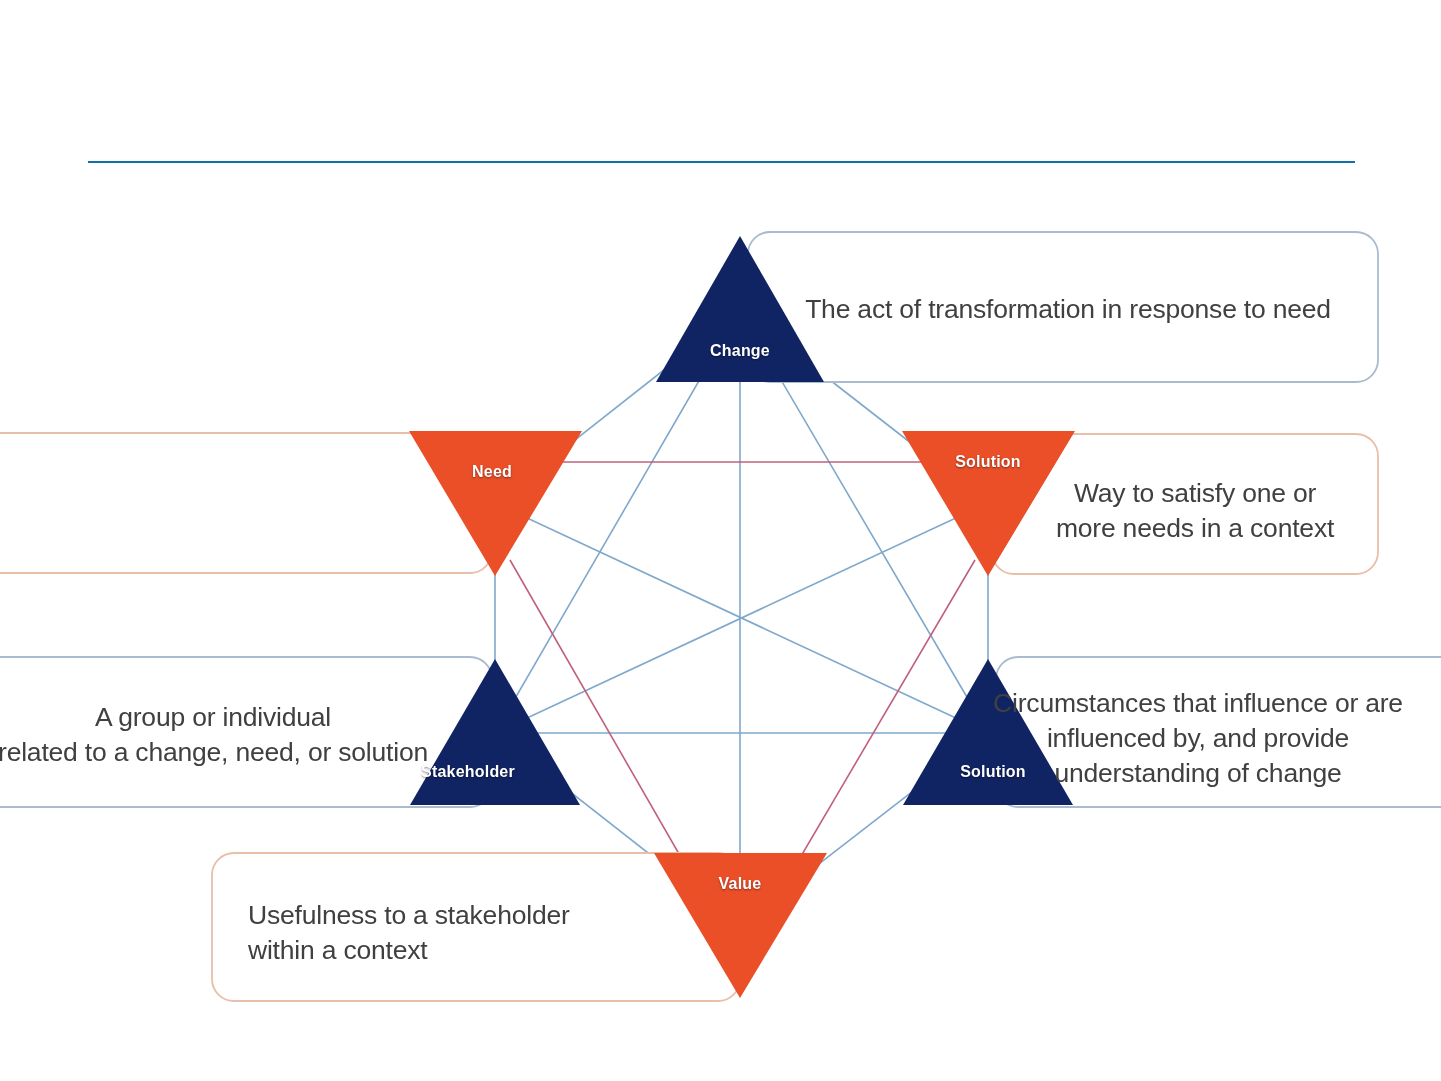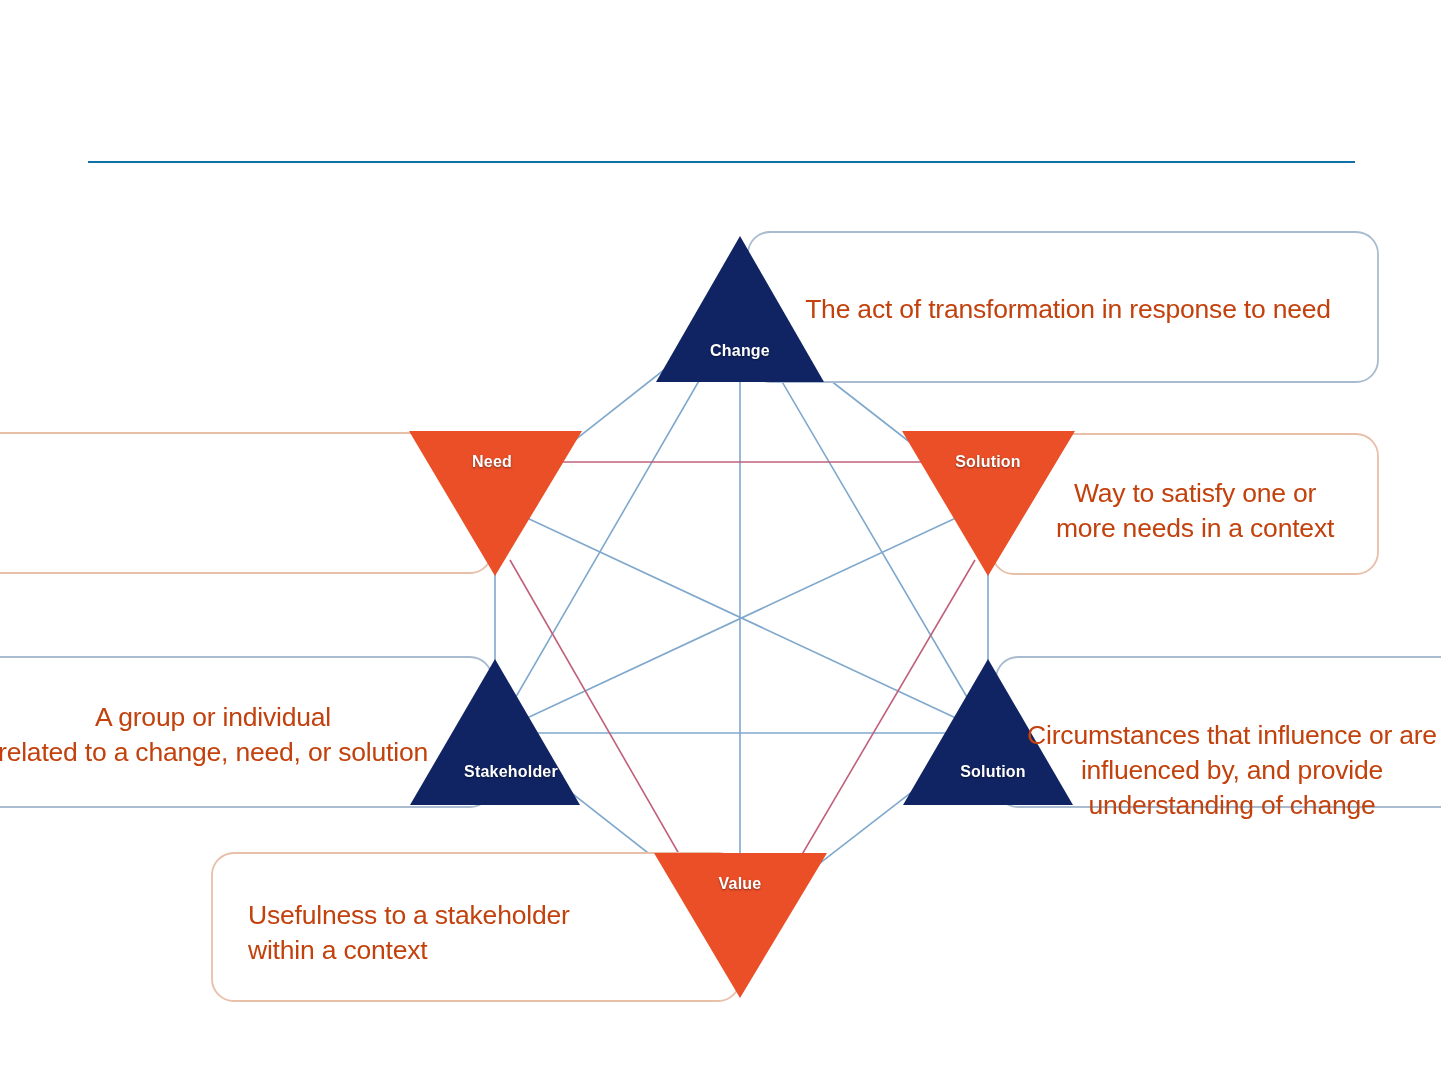--- a/index.html
+++ b/index.html
@@ -47,7 +47,7 @@
   .callout-text {
     position: absolute;
     z-index: 6;
-    color: #c2410c;
+    color: #404040;
     font-size: 26.5px;
     line-height: 1.32;
     letter-spacing: -0.2px;

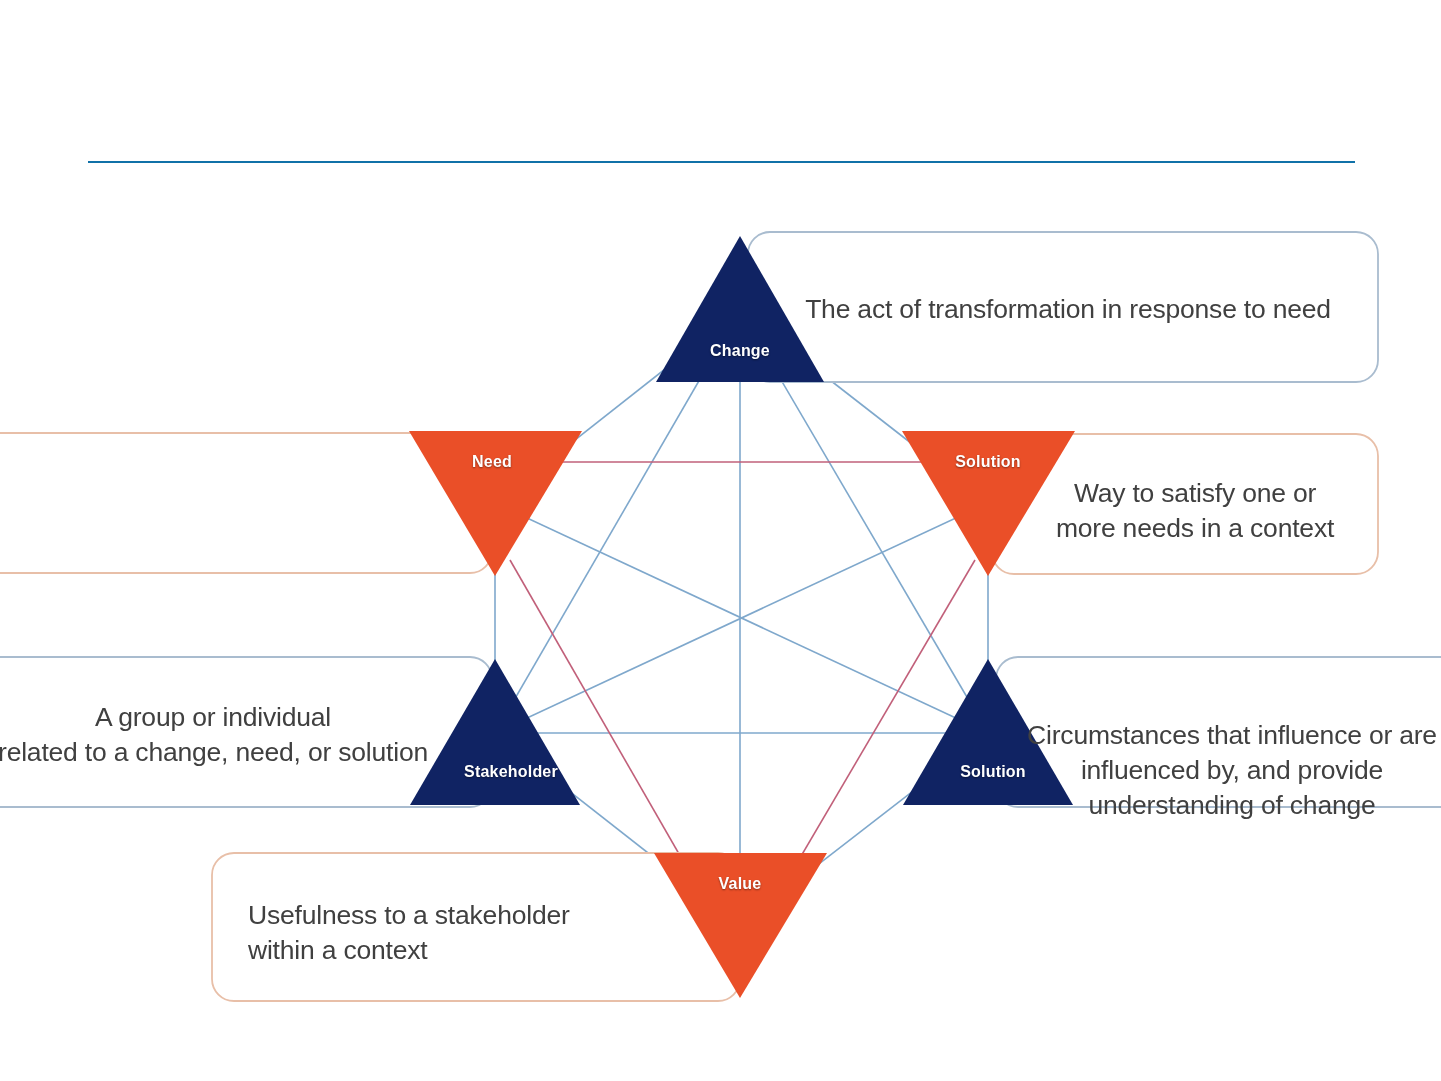--- a/index.html
+++ b/index.html
@@ -127,7 +127,7 @@
   </svg>
 
   <div class="node-label" style="left:740px; top:351px;">Change</div>
-  <div class="node-label" style="left:492px; top:462px;">Need</div>
+  <div class="node-label" style="left:492px; top:472px;">Need</div>
   <div class="node-label" style="left:988px; top:462px;">Solution</div>
   <div class="node-label" style="left:511px; top:772px;">Stakeholder</div>
   <div class="node-label" style="left:993px; top:772px;">Solution</div>

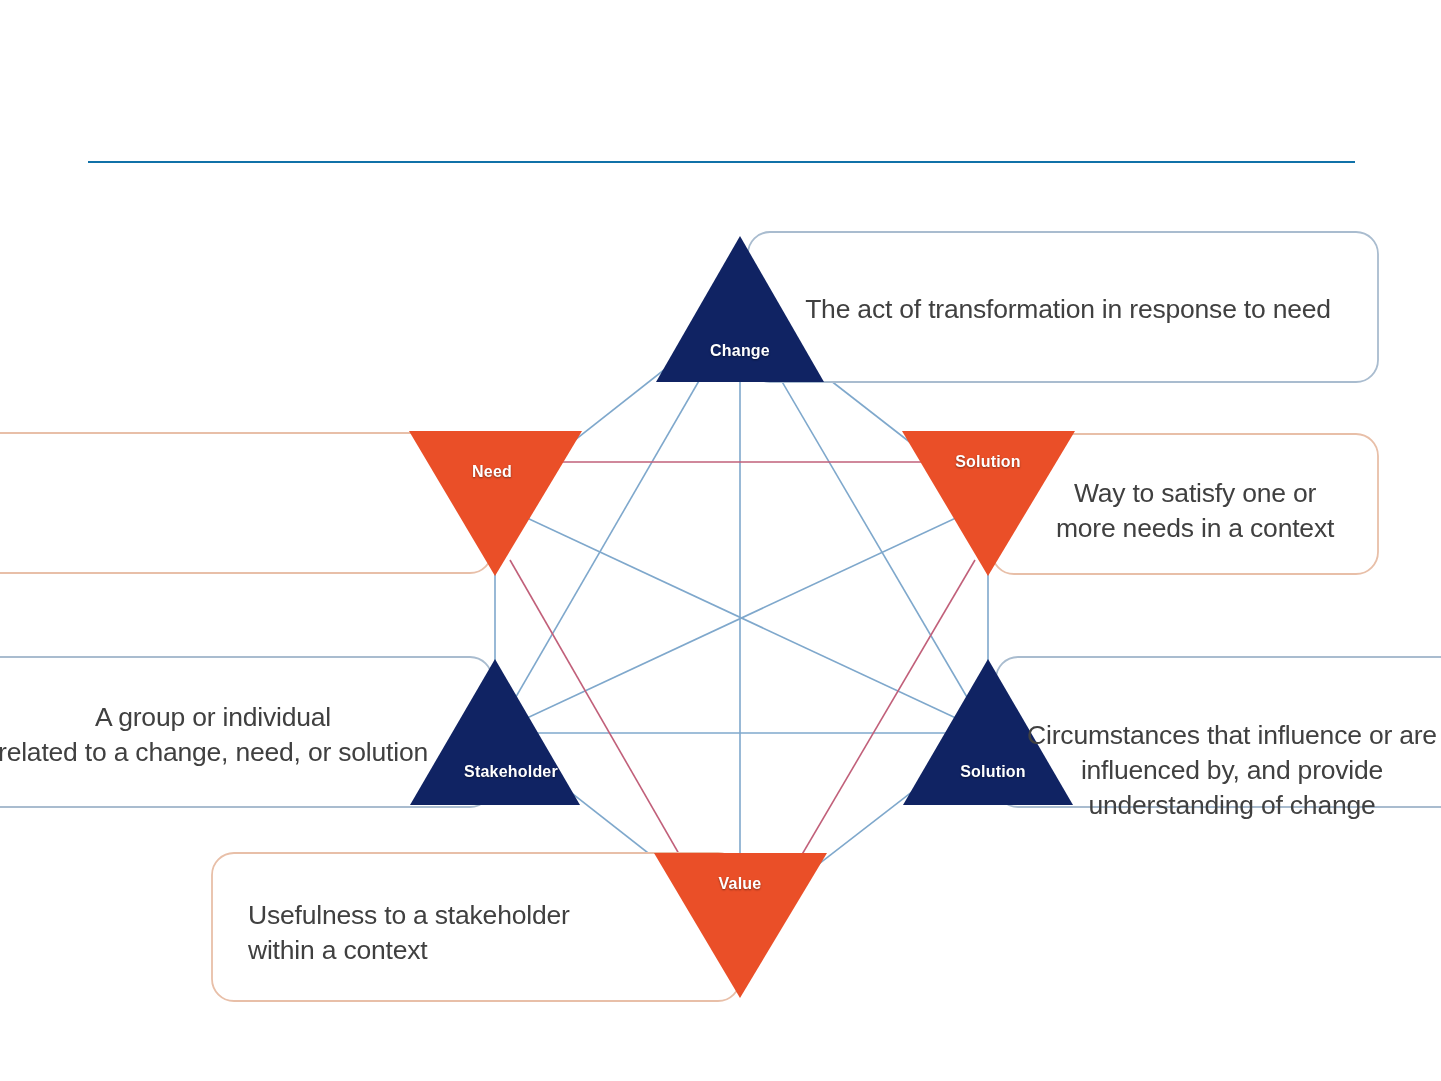--- a/index.html
+++ b/index.html
@@ -55,7 +55,7 @@
   }
   .ct-change   { left: 798px;  top: 292px; width: 540px; text-align: center; }
   .ct-solution { left: 1030px; top: 476px; width: 330px; text-align: center; }
-  .ct-context  { left: 1022px; top: 686px; width: 420px; text-align: center; margin-top: 32px; }
+  .ct-context  { left: 988px; top: 686px; width: 420px; text-align: center; }
   .ct-need     { left: 20px;   top: 490px; width: 440px; text-align: center; }
   .ct-stake    { left: -22px;  top: 700px; width: 470px; text-align: center; }
   .ct-value    { left: 248px;  top: 898px; width: 450px; }

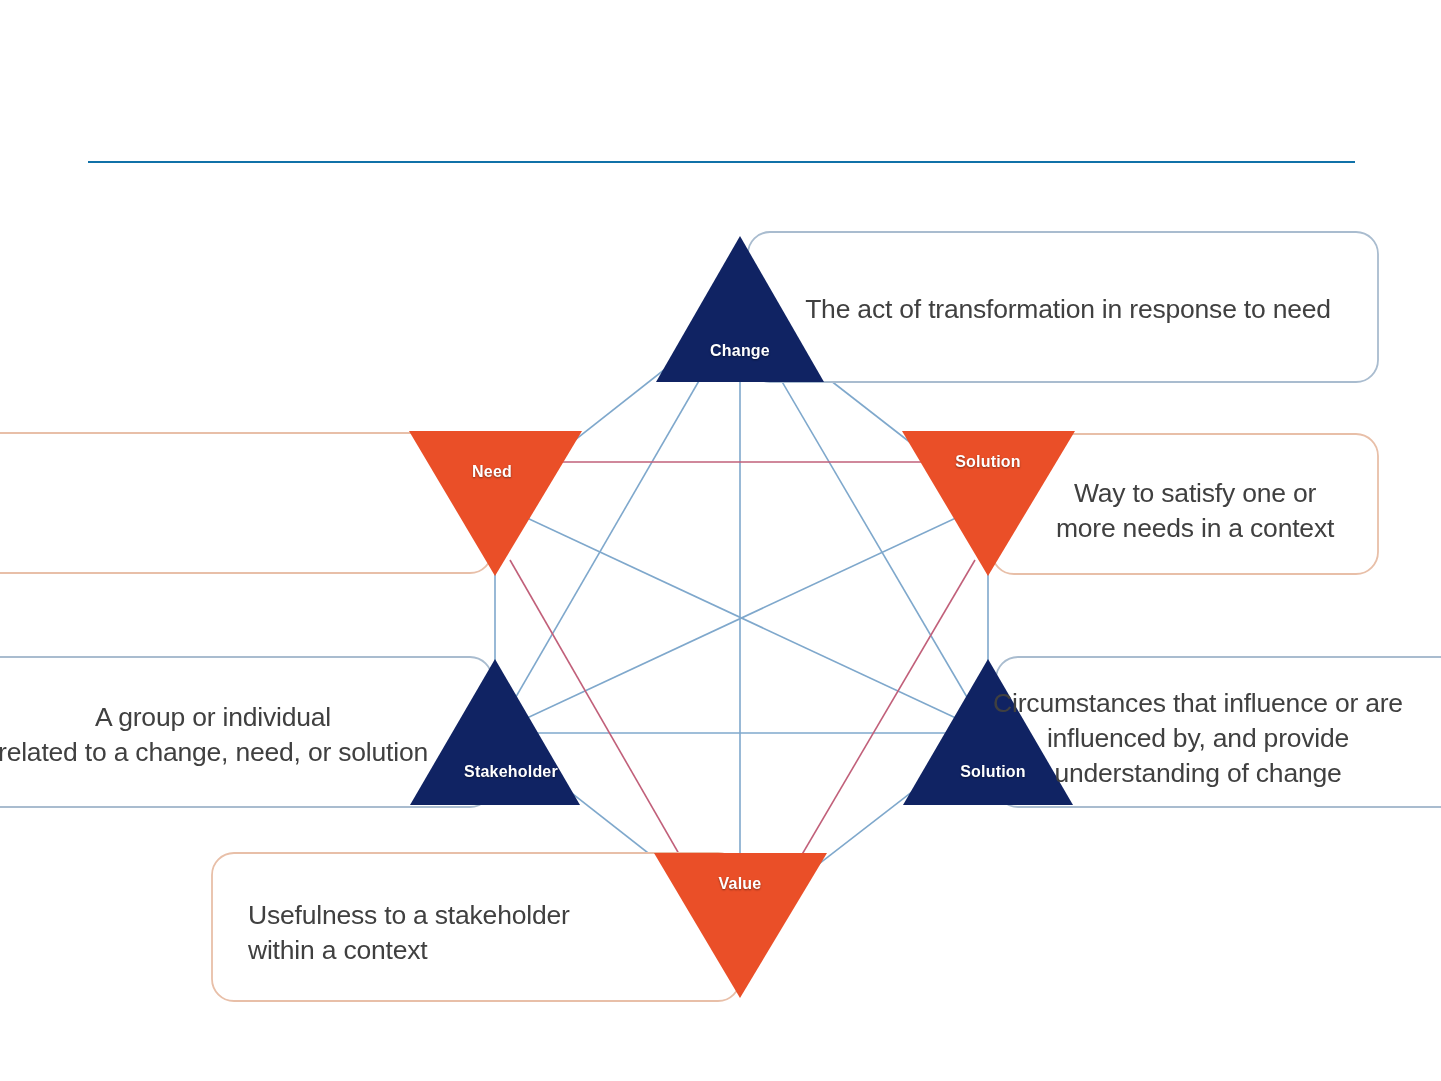--- a/index.html
+++ b/index.html
@@ -129,7 +129,7 @@
   <div class="node-label" style="left:740px; top:351px;">Change</div>
   <div class="node-label" style="left:492px; top:472px;">Need</div>
   <div class="node-label" style="left:988px; top:462px;">Solution</div>
-  <div class="node-label" style="left:511px; top:772px;">Stakeholder</div>
+  <div class="node-label" style="left:468px; top:772px;">Stakeholder</div>
   <div class="node-label" style="left:993px; top:772px;">Solution</div>
   <div class="node-label" style="left:740px; top:884px;">Value</div>
 

